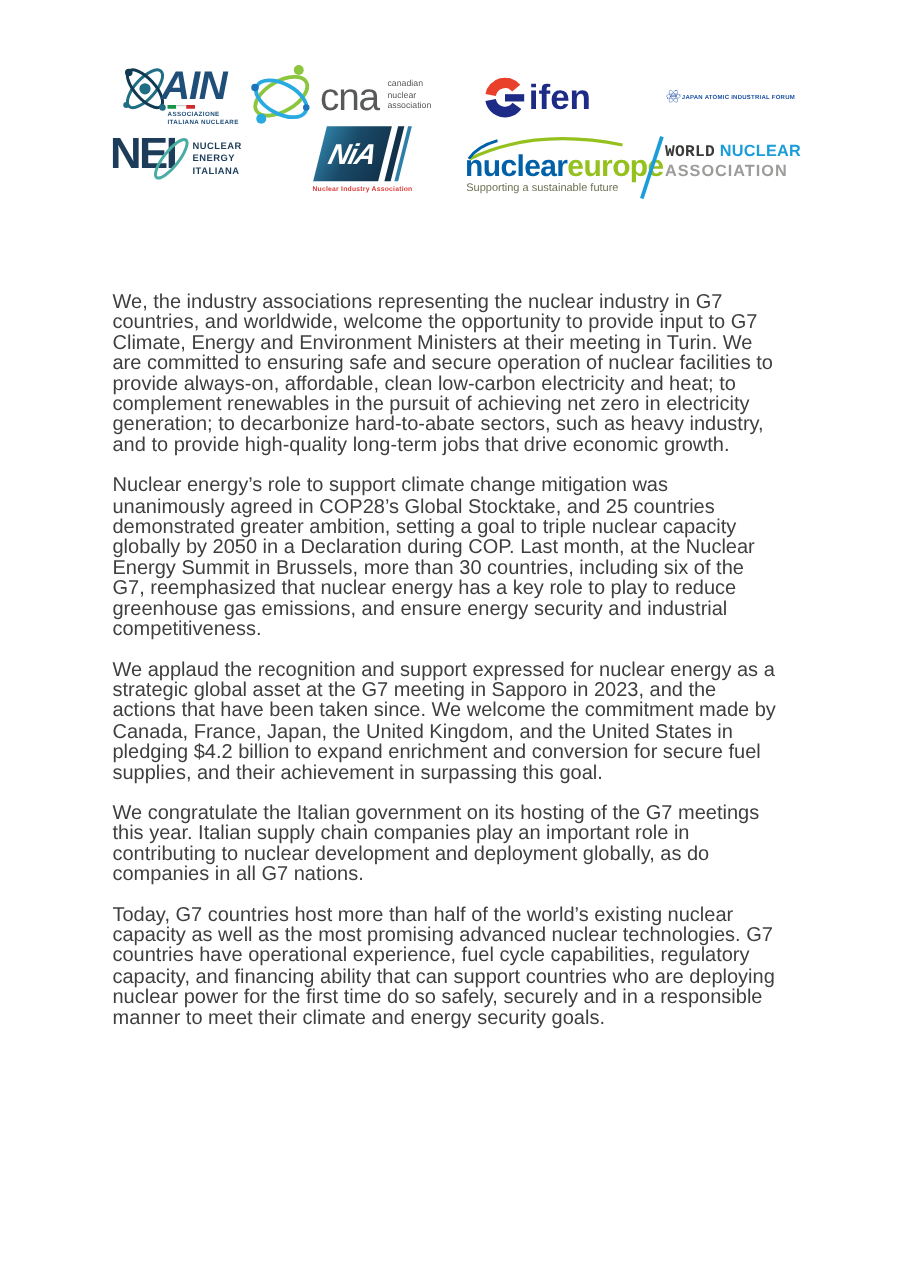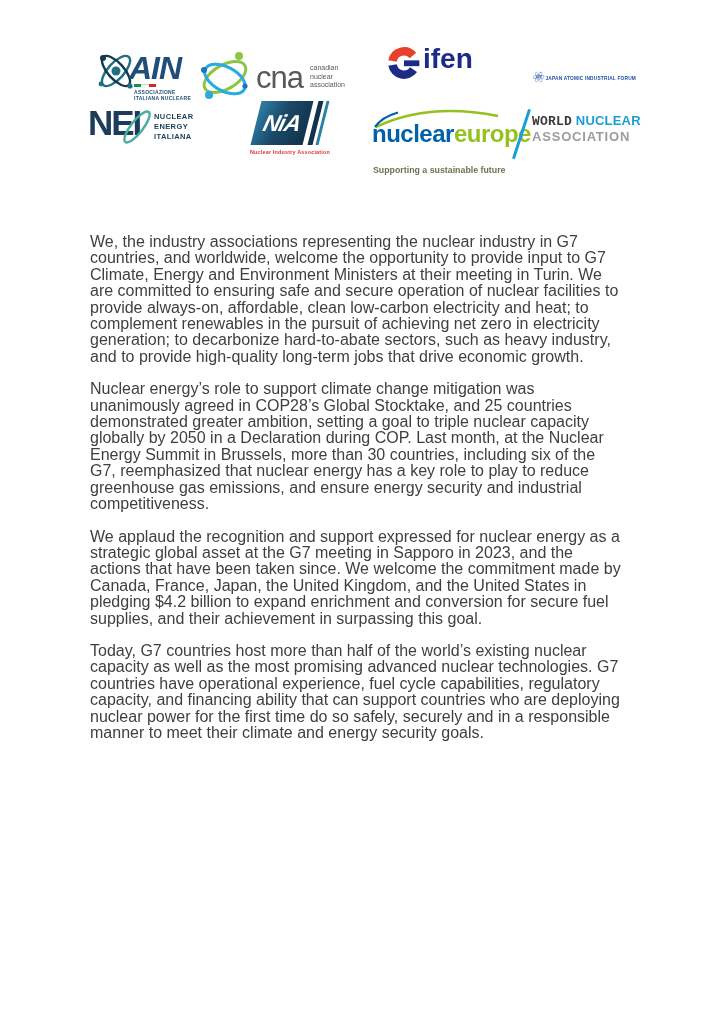--- a/index.html
+++ b/index.html
@@ -34,7 +34,7 @@
   .cna .subtext { margin-left: 7px; font-size: 7px; line-height: 8.5px; color: #58595B; }
 
   
-  .gifen { left: 386px; top: 45px; width: 102px; height: 42px; display: flex; }
+  .gifen { left: 386px; top: 57px; width: 102px; height: 42px; display: flex; align-items: center; }
   .gifen .suffix { font-size: 28px; font-weight: 800; color: #1D2B87; letter-spacing: 0px; margin-left: 1px; line-height: 1; }
 
   

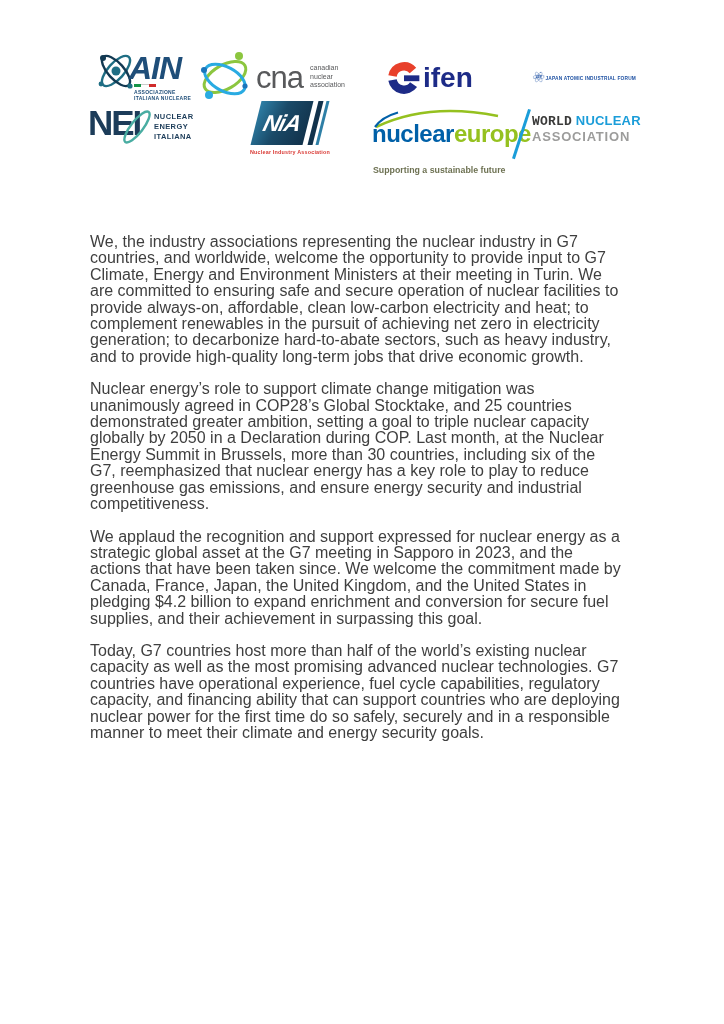--- a/index.html
+++ b/index.html
@@ -67,7 +67,7 @@
   .neu .wordmark { position: absolute; left: 2px; top: 14px; font-size: 24px; font-weight: 700; letter-spacing: -0.5px; line-height: 1; }
   .neu .part1 { color: #0060A8; }
   .neu .part2 { color: #95C11F; }
-  .neu .tagline { position: absolute; left: 3px; top: 37px; font-size: 8.8px; color: #6E7253; font-weight: 700; margin-top: 20px; }
+  .neu .tagline { position: absolute; left: 3px; top: 37px; font-size: 8.8px; color: #6E7253; font-weight: 400; }
 
   
   .wna { left: 514px; top: 106px; width: 126px; height: 60px; }

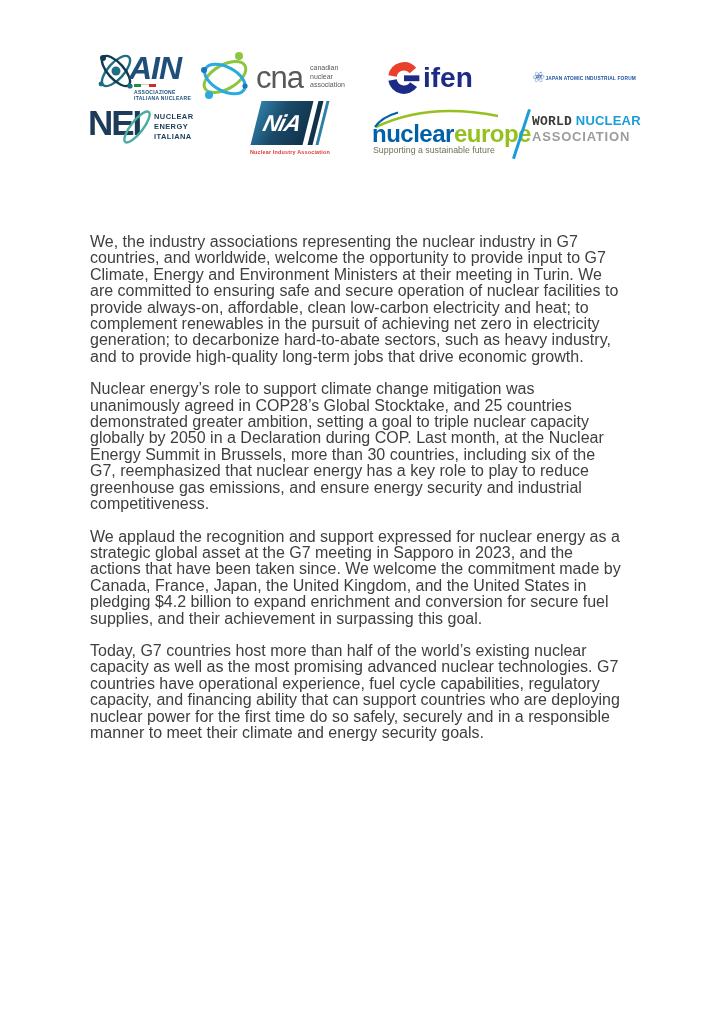--- a/index.html
+++ b/index.html
@@ -211,6 +211,7 @@
     <p class="body-par">We, the industry associations representing the nuclear industry in G7 countries, and worldwide, welcome the opportunity to provide input to G7 Climate, Energy and Environment Ministers at their meeting in Turin. We are committed to ensuring safe and secure operation of nuclear facilities to provide always-on, affordable, clean low-carbon electricity and heat; to complement renewables in the pursuit of achieving net zero in electricity generation; to decarbonize hard-to-abate sectors, such as heavy industry, and to provide high-quality long-term jobs that drive economic growth.</p>
     <p class="body-par">Nuclear energy’s role to support climate change mitigation was unanimously agreed in COP28’s Global Stocktake, and 25 countries demonstrated greater ambition, setting a goal to triple nuclear capacity globally by 2050 in a Declaration during COP. Last month, at the Nuclear Energy Summit in Brussels, more than 30 countries, including six of the G7, reemphasized that nuclear energy has a key role to play to reduce greenhouse gas emissions, and ensure energy security and industrial competitiveness.</p>
     <p class="body-par">We applaud the recognition and support expressed for nuclear energy as a strategic global asset at the G7 meeting in Sapporo in 2023, and the actions that have been taken since. We welcome the commitment made by Canada, France, Japan, the United Kingdom, and the United States in pledging $4.2 billion to expand enrichment and conversion for secure fuel supplies, and their achievement in surpassing this goal.</p>
+    <p class="body-par">We congratulate the Italian government on its hosting of the G7 meetings this year. Italian supply chain companies play an important role in contributing to nuclear development and deployment globally, as do companies in all G7 nations.</p>
     <p class="body-par">Today, G7 countries host more than half of the world’s existing nuclear capacity as well as the most promising advanced nuclear technologies.  G7 countries have operational experience, fuel cycle capabilities, regulatory capacity, and financing ability that can support countries who are deploying nuclear power for the first time do so safely, securely and in a responsible manner to meet their climate and energy security goals.</p>
   </div>
 

